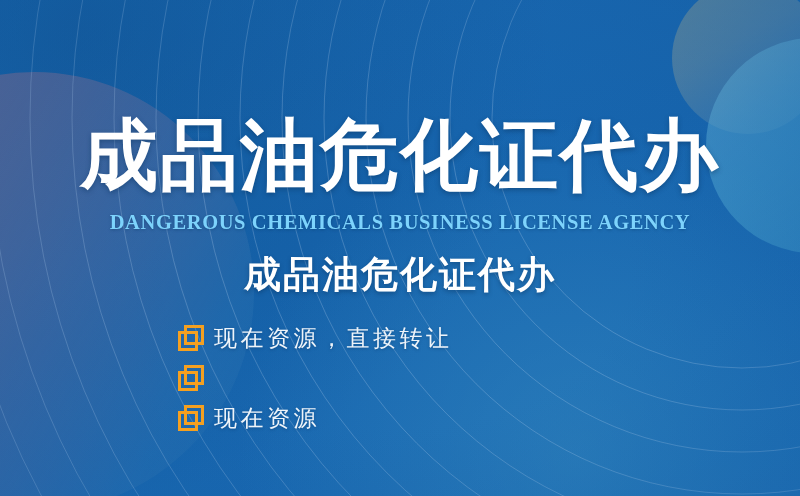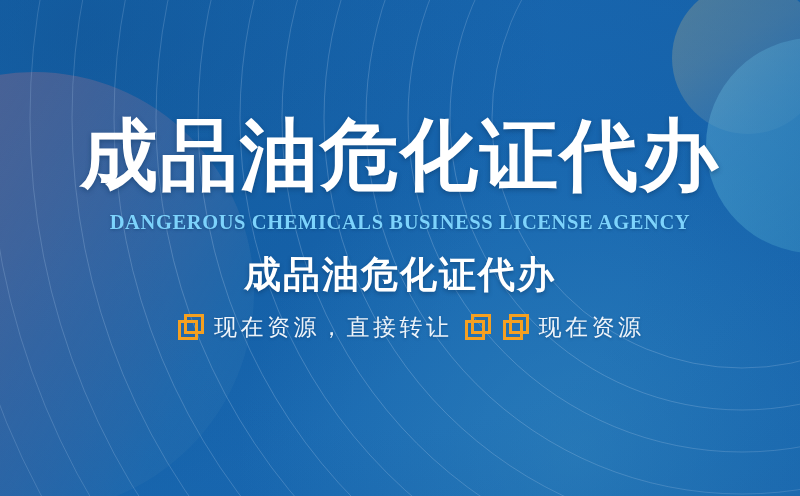--- a/index.html
+++ b/index.html
@@ -125,9 +125,9 @@
 
   .feature-list {
     position:absolute;
-    left:178px; top:305px;
+    left:178px; top:316px;
     display:flex;
-    flex-direction:row;
+    flex-direction:column;
     gap:12px;
     list-style:none;
   }

